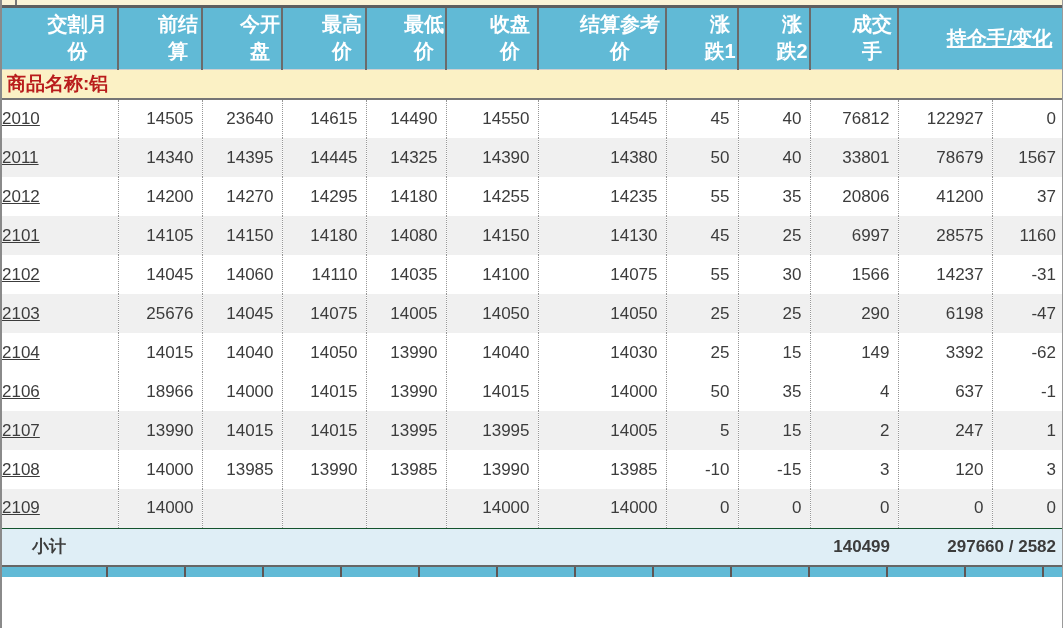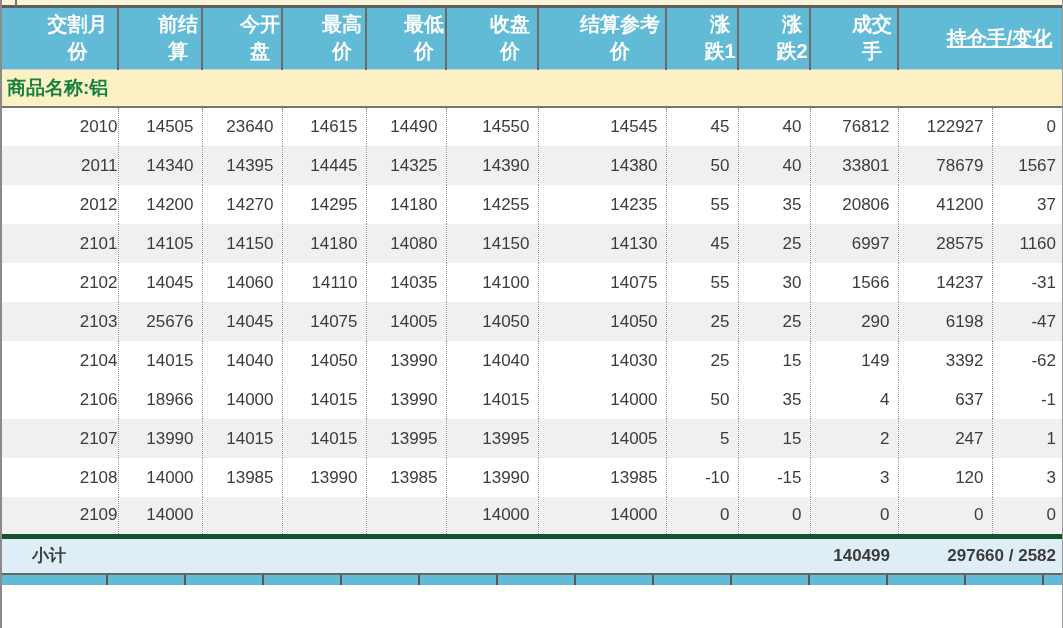--- a/index.html
+++ b/index.html
@@ -22,8 +22,8 @@
   thead th:last-child{border-right:none;text-decoration:underline;}
   td{font-size:17px;height:39px;white-space:nowrap;overflow:hidden;}
   .commodity-row td{
-    background:var(--commodity-bg);font-size:19px;font-weight:bold;color:#15803d;
-    padding-left:5px;height:38px;border-bottom:2px solid #757575;text-align:left;
+    background:var(--commodity-bg);font-size:19px;font-weight:bold;color:#b91c1c;
+    padding-left:5px;height:30px;border-bottom:2px solid #757575;text-align:left;
   }
   .data-row td{background:var(--row-bg);text-align:right;padding-right:8px;
     border-right:1px dotted #979797;}

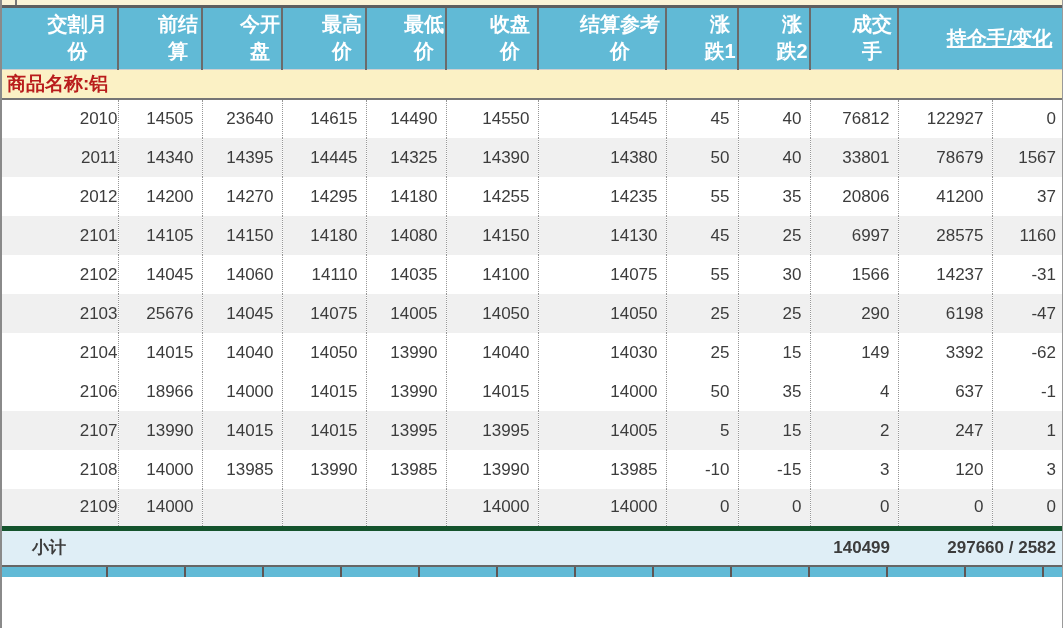--- a/index.html
+++ b/index.html
@@ -29,7 +29,7 @@
     border-right:1px dotted #979797;}
   .data-row td:last-child{border-right:none;}
   .data-row.alt td{background:var(--row-alt-bg);}
-  .data-row td.c-month{text-align:right;padding-right:0;}
+  .data-row td.c-month{text-align:left;padding-right:0;text-decoration:underline;}
   .subtotal-row td{
     background:var(--subtotal-bg);font-weight:bold;height:38px;
     border-top:5px solid #14532d;border-bottom:2px solid var(--border-dark);

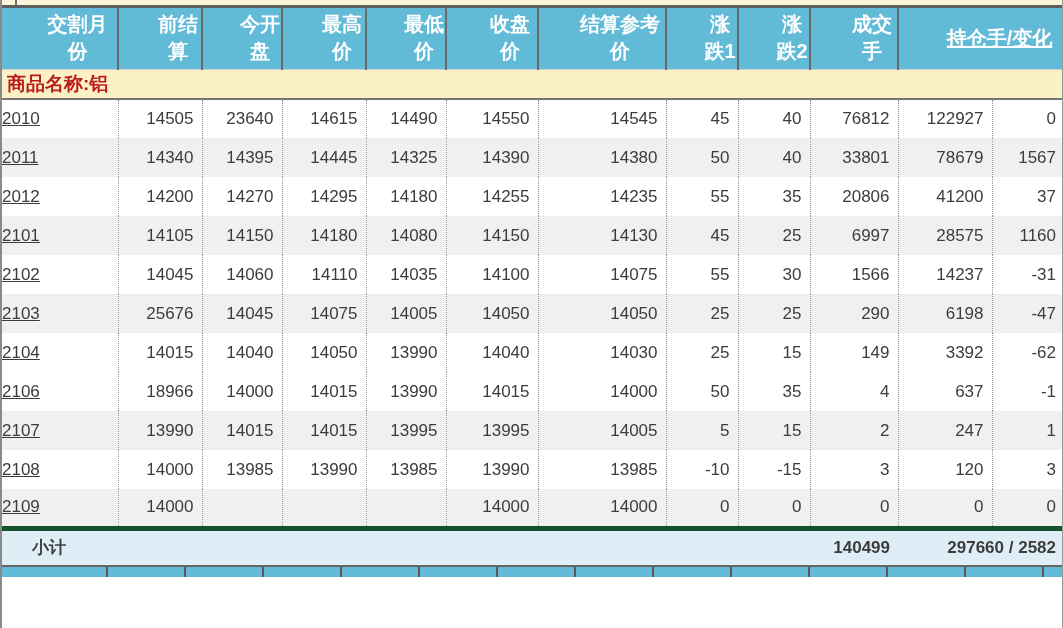--- a/index.html
+++ b/index.html
@@ -32,7 +32,7 @@
   .data-row td.c-month{text-align:left;padding-right:0;text-decoration:underline;}
   .subtotal-row td{
     background:var(--subtotal-bg);font-weight:bold;height:38px;
-    border-top:5px solid #14532d;border-bottom:2px solid var(--border-dark);
+    border-top:1px solid #14532d;border-bottom:2px solid var(--border-dark);
     text-align:right;padding-right:8px;
   }
   .subtotal-row td.s-label{text-align:left;padding-left:30px;}

